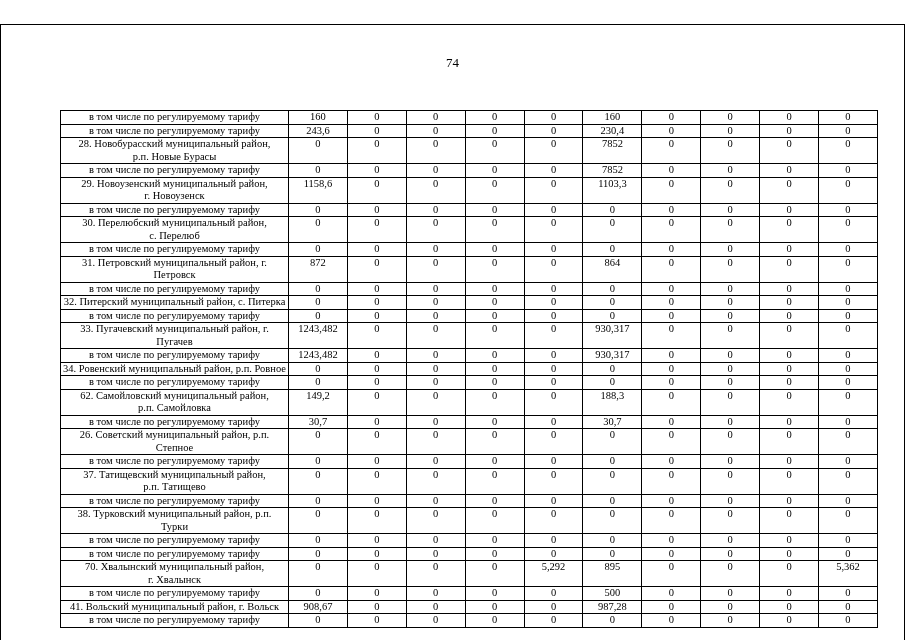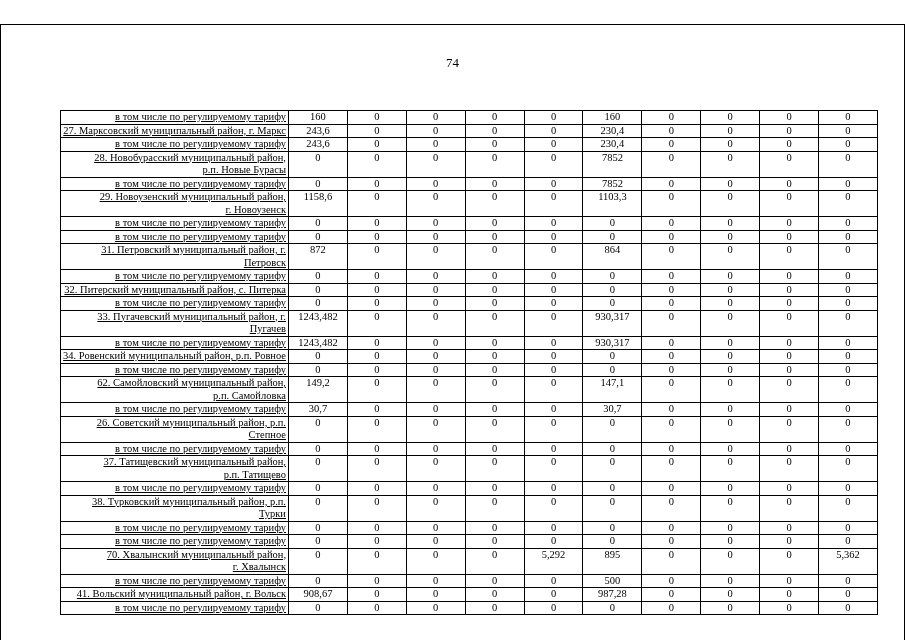--- a/index.html
+++ b/index.html
@@ -45,9 +45,8 @@
     overflow: hidden;
   }
   td.name-cell {
-    text-align: right;
+    text-align: center;
     white-space: pre-line;
-    text-decoration: underline;
   }
   td.value-cell {
     text-align: center;

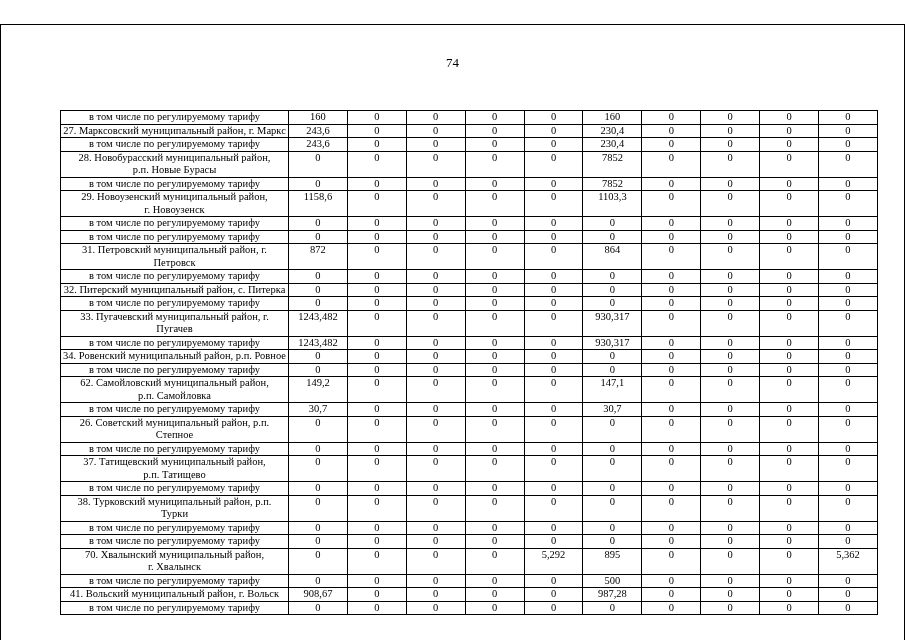--- a/index.html
+++ b/index.html
@@ -88,19 +88,6 @@
           <td class="value-cell">0</td>
         </tr>
         <tr>
-          <td class="name-cell">27. Марксовский муниципальный район, г. Маркс</td>
-          <td class="value-cell">243,6</td>
-          <td class="value-cell">0</td>
-          <td class="value-cell">0</td>
-          <td class="value-cell">0</td>
-          <td class="value-cell">0</td>
-          <td class="value-cell">230,4</td>
-          <td class="value-cell">0</td>
-          <td class="value-cell">0</td>
-          <td class="value-cell">0</td>
-          <td class="value-cell">0</td>
-        </tr>
-        <tr>
           <td class="name-cell">в том числе по регулируемому тарифу</td>
           <td class="value-cell">243,6</td>
           <td class="value-cell">0</td>

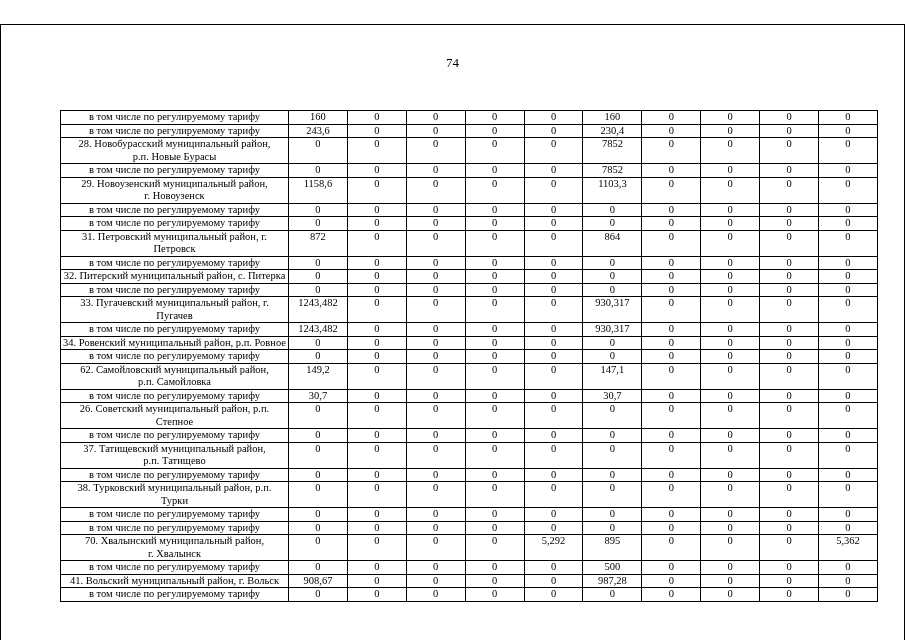--- a/index.html
+++ b/index.html
@@ -155,6 +155,20 @@
           <td class="value-cell">0</td>
         </tr>
         <tr>
+          <td class="name-cell">30. Перелюбский муниципальный район,
+с. Перелюб</td>
+          <td class="value-cell">0</td>
+          <td class="value-cell">0</td>
+          <td class="value-cell">0</td>
+          <td class="value-cell">0</td>
+          <td class="value-cell">0</td>
+          <td class="value-cell">0</td>
+          <td class="value-cell">0</td>
+          <td class="value-cell">0</td>
+          <td class="value-cell">0</td>
+          <td class="value-cell">0</td>
+        </tr>
+        <tr>
           <td class="name-cell">в том числе по регулируемому тарифу</td>
           <td class="value-cell">0</td>
           <td class="value-cell">0</td>

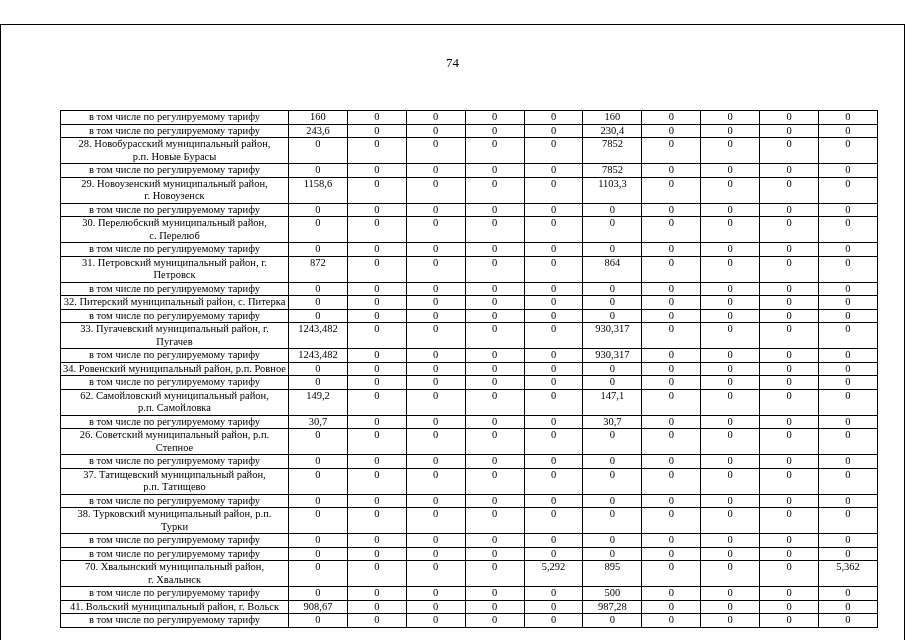--- a/index.html
+++ b/index.html
@@ -293,7 +293,7 @@
           <td class="value-cell">0</td>
           <td class="value-cell">0</td>
           <td class="value-cell">0</td>
-          <td class="value-cell">147,1</td>
+          <td class="value-cell">188,3</td>
           <td class="value-cell">0</td>
           <td class="value-cell">0</td>
           <td class="value-cell">0</td>

